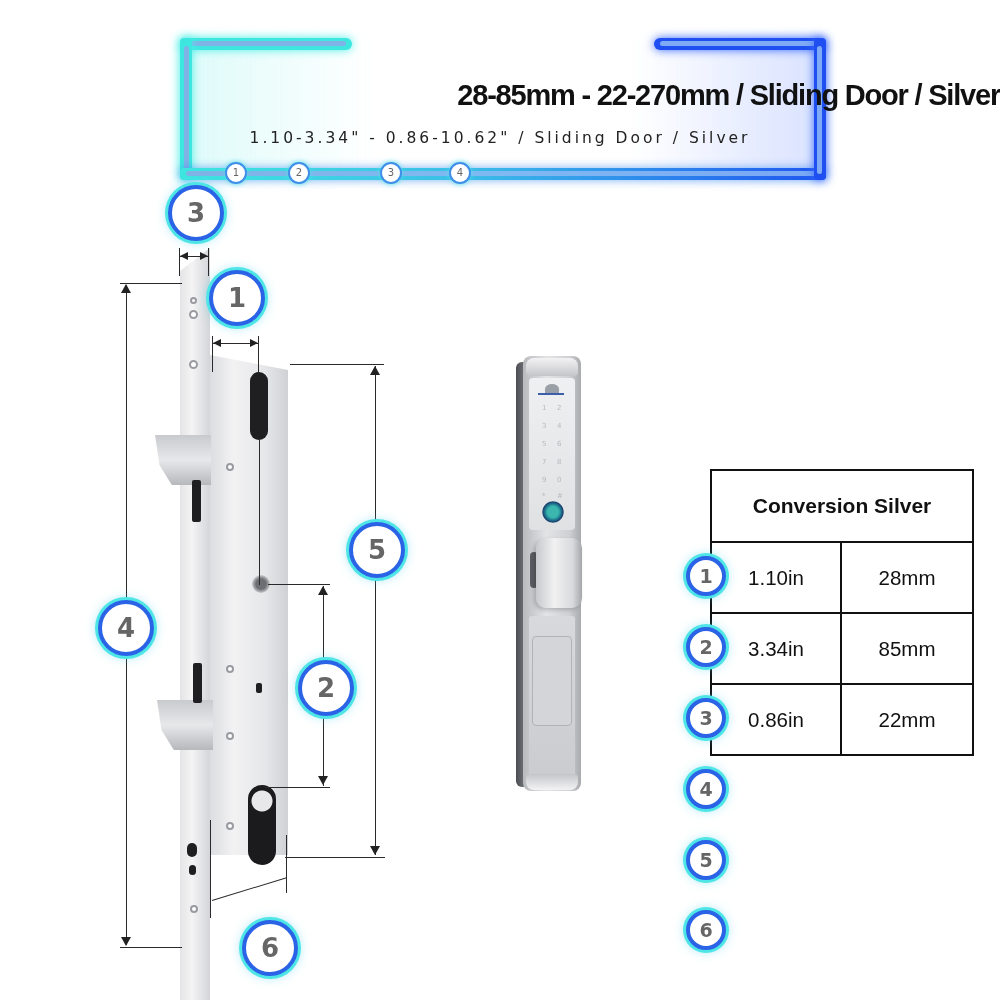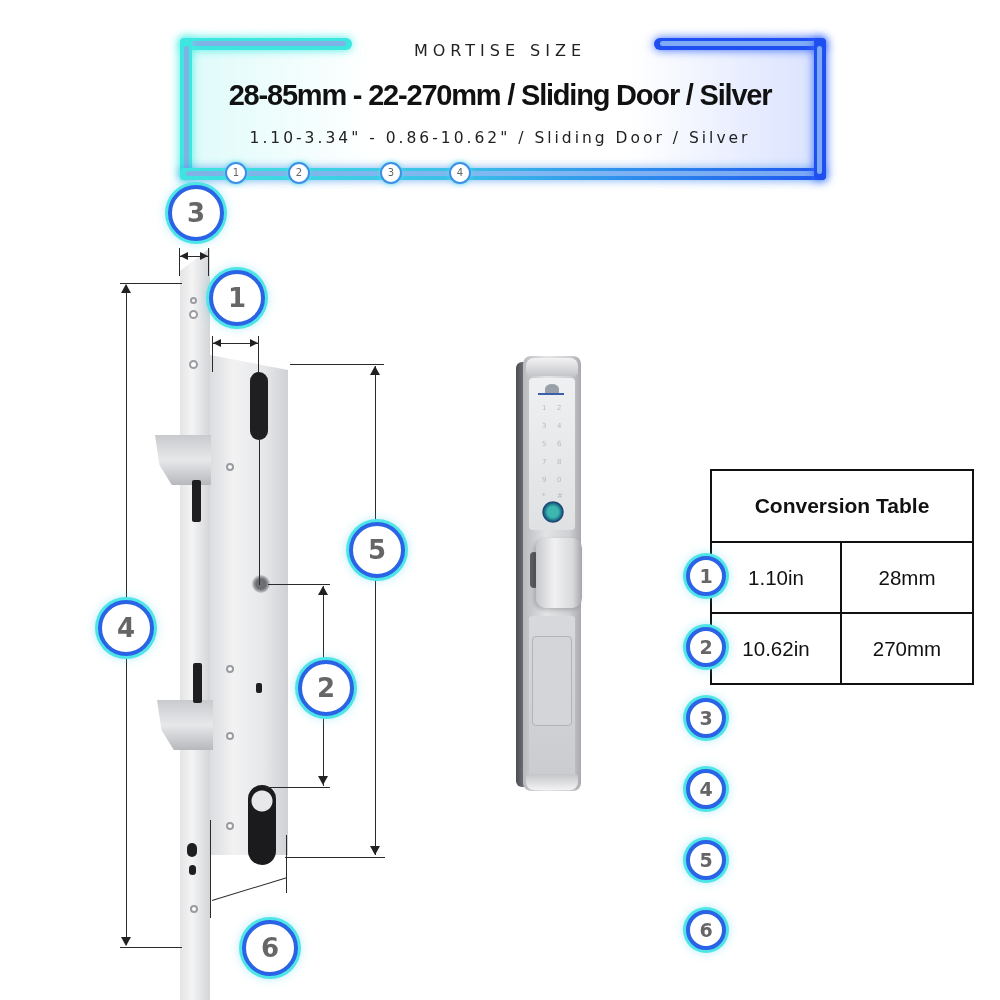--- a/index.html
+++ b/index.html
@@ -128,7 +128,6 @@
   <div class="seg seg-right"></div>
   <div class="seg seg-right-inner"></div>
 
-  <div class="frame-label">MORTISE SIZE</div>
   <div class="frame-title">28-85mm - 22-270mm / Sliding Door / Silver</div>
   <div class="frame-sub">1.10-3.34" - 0.86-10.62" / Sliding Door / Silver</div>
 

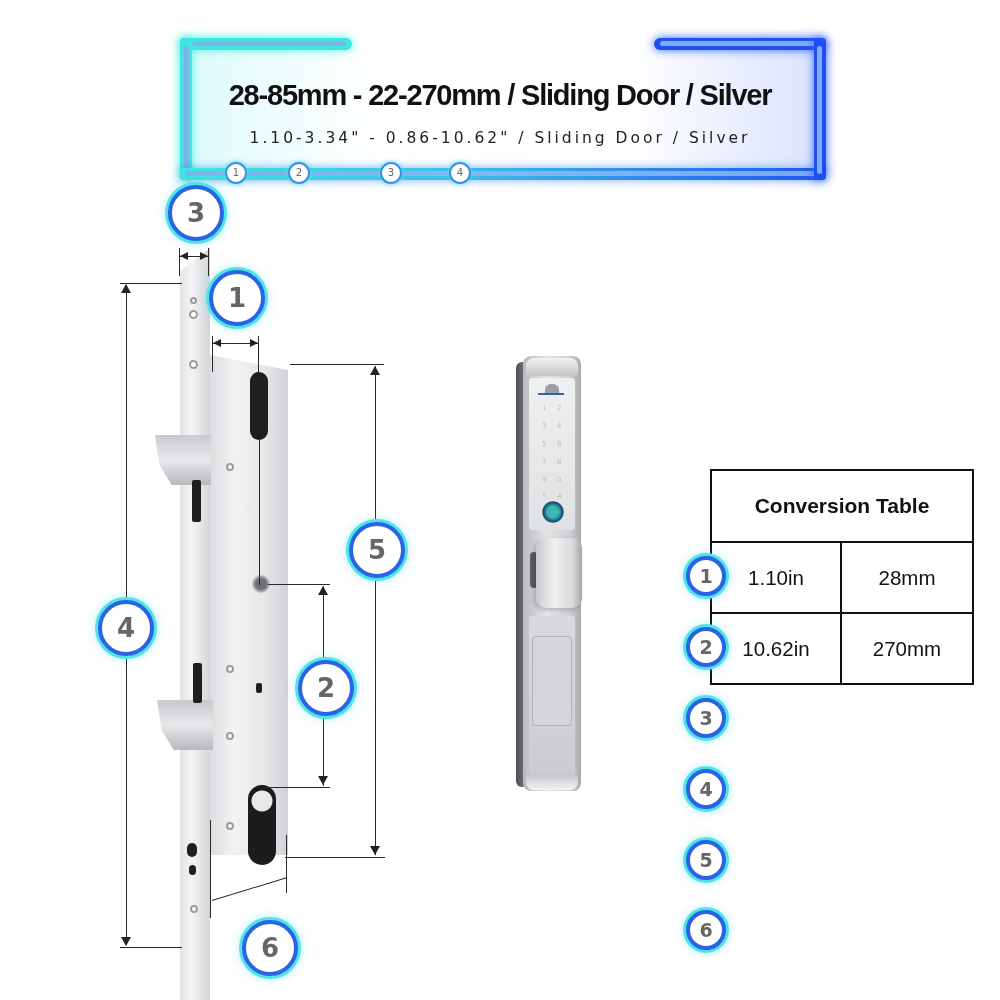--- a/index.html
+++ b/index.html
@@ -30,7 +30,7 @@
       font-family: "DejaVu Sans", sans-serif; font-size: 16px; letter-spacing: 5px; color: #222;
     }
     .frame-title {
-      position: absolute; left: 0; width: 1000px; top: 79px; text-align: center;
+      position: absolute; left: 0; width: 1000px; top: 79px; text-align: right;
       font-family: "Liberation Sans", sans-serif; font-weight: bold; font-size: 29px; letter-spacing: -1.2px; color: #111;
     }
     .frame-sub {

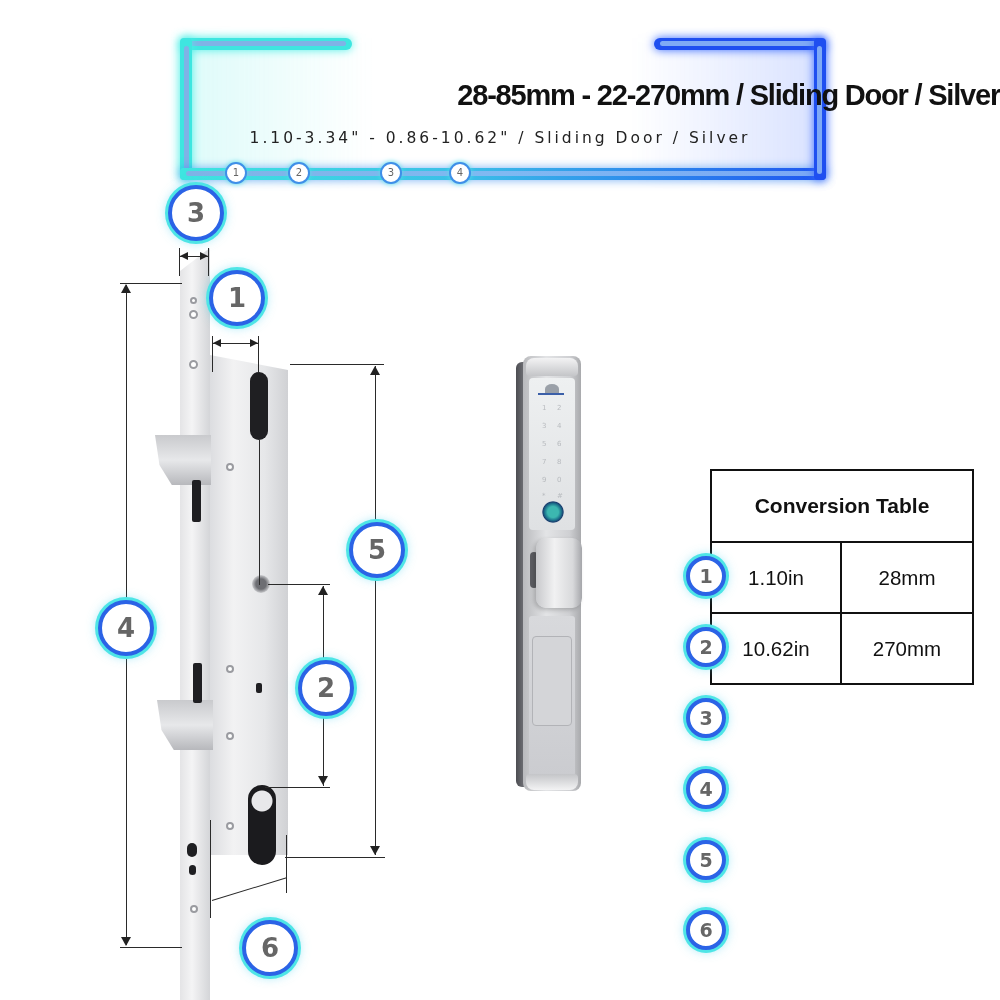--- a/index.html
+++ b/index.html
@@ -237,7 +237,7 @@
 <table class="ctable">
   <thead>
     <tr>
-      <th colspan="2">Conversion Table</th>
+      <th colspan="2">Conversion Silver</th>
     </tr>
   </thead>
   <tbody>

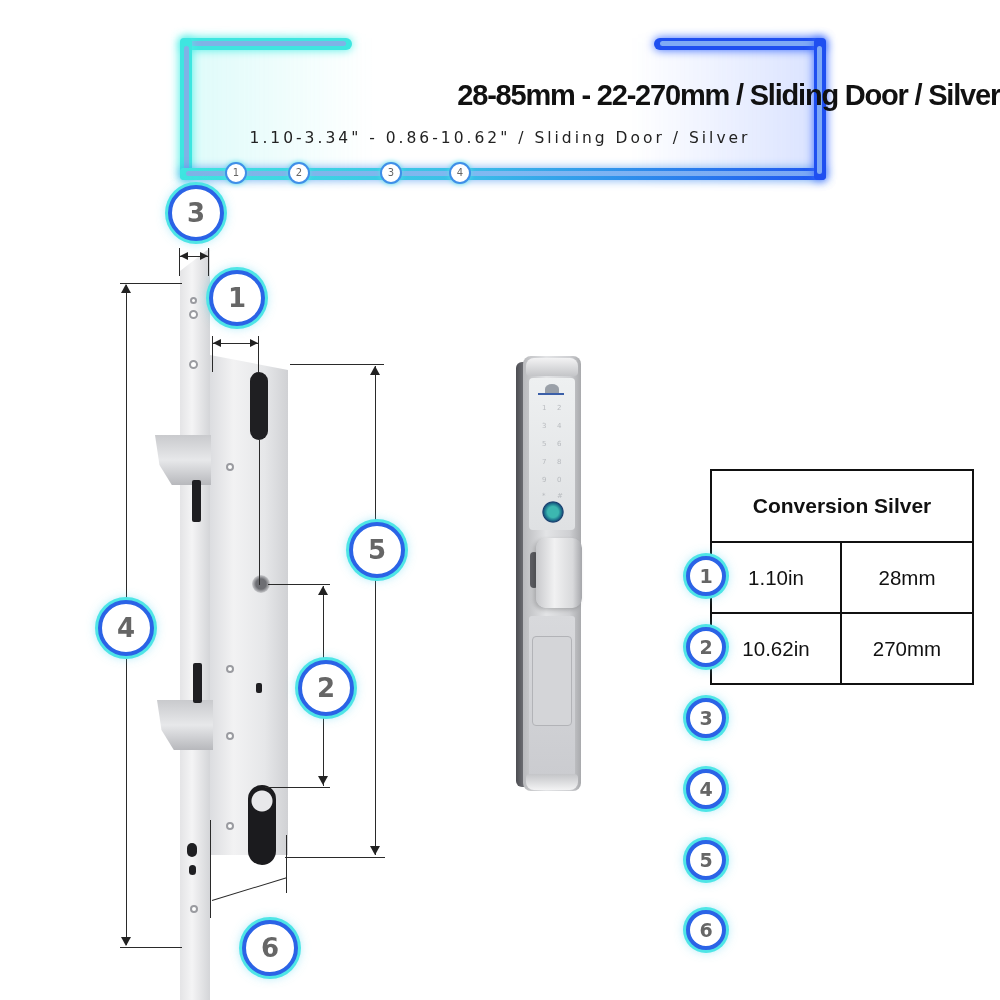--- a/index.html
+++ b/index.html
@@ -246,6 +246,10 @@
       <td class="mm">28mm</td>
     </tr>
     <tr>
+      <td class="in">3.34in</td>
+      <td class="mm">85mm</td>
+    </tr>
+    <tr>
       <td class="in">10.62in</td>
       <td class="mm">270mm</td>
     </tr>

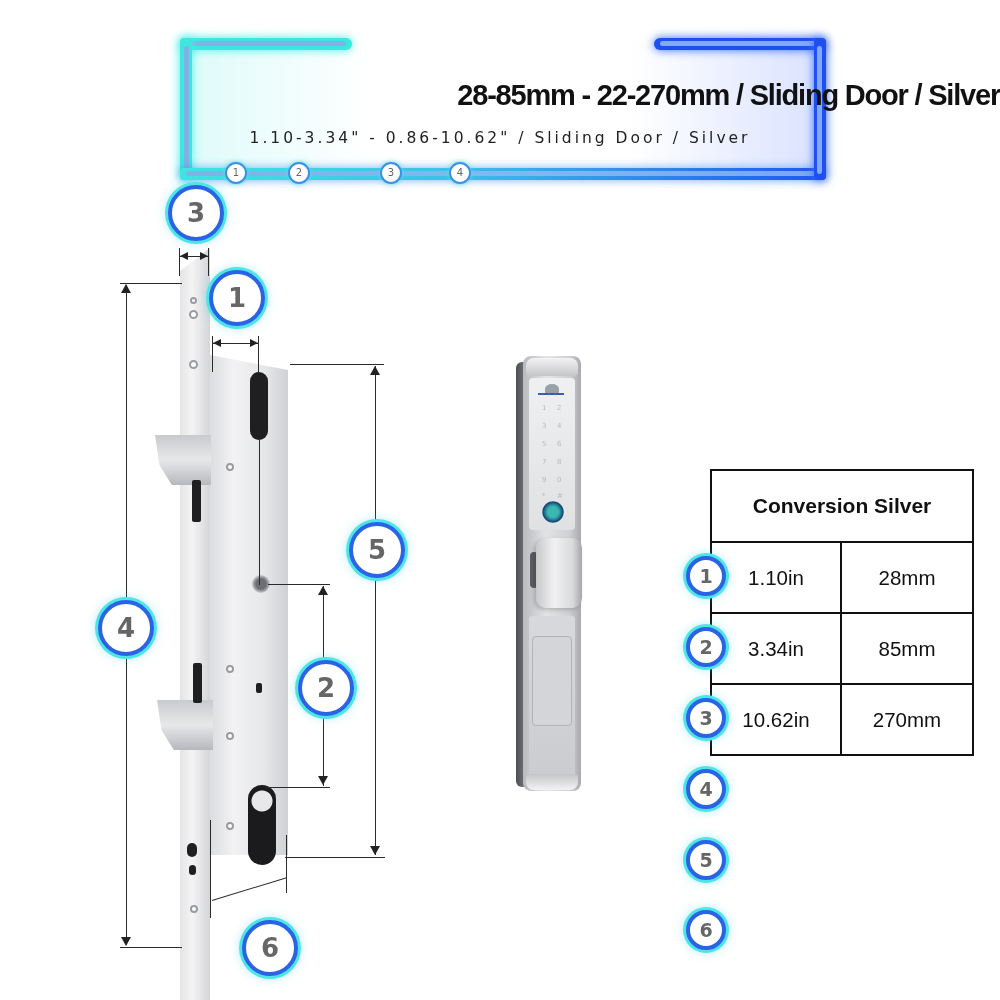--- a/index.html
+++ b/index.html
@@ -250,6 +250,10 @@
       <td class="mm">85mm</td>
     </tr>
     <tr>
+      <td class="in">0.86in</td>
+      <td class="mm">22mm</td>
+    </tr>
+    <tr>
       <td class="in">10.62in</td>
       <td class="mm">270mm</td>
     </tr>

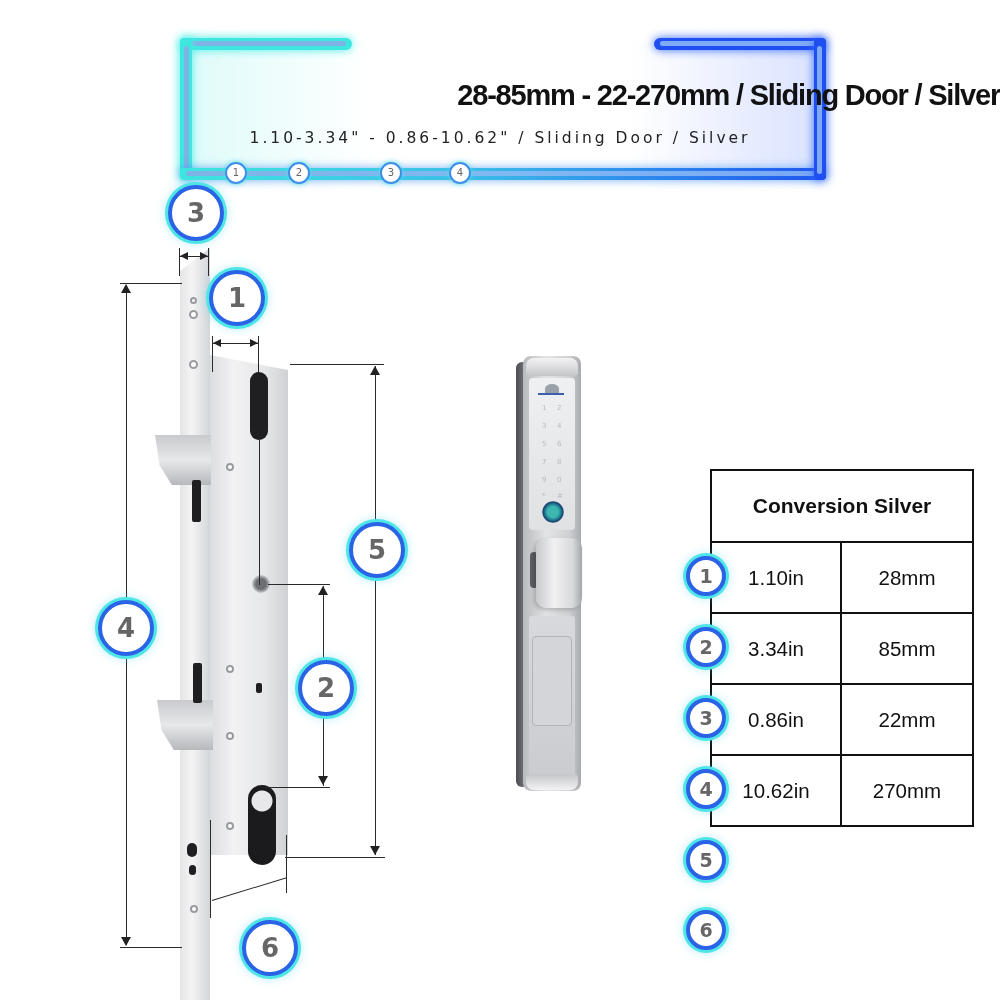--- a/index.html
+++ b/index.html
@@ -253,10 +253,6 @@
       <td class="in">0.86in</td>
       <td class="mm">22mm</td>
     </tr>
-    <tr>
-      <td class="in">10.62in</td>
-      <td class="mm">270mm</td>
-    </tr>
   </tbody>
 </table>
 

